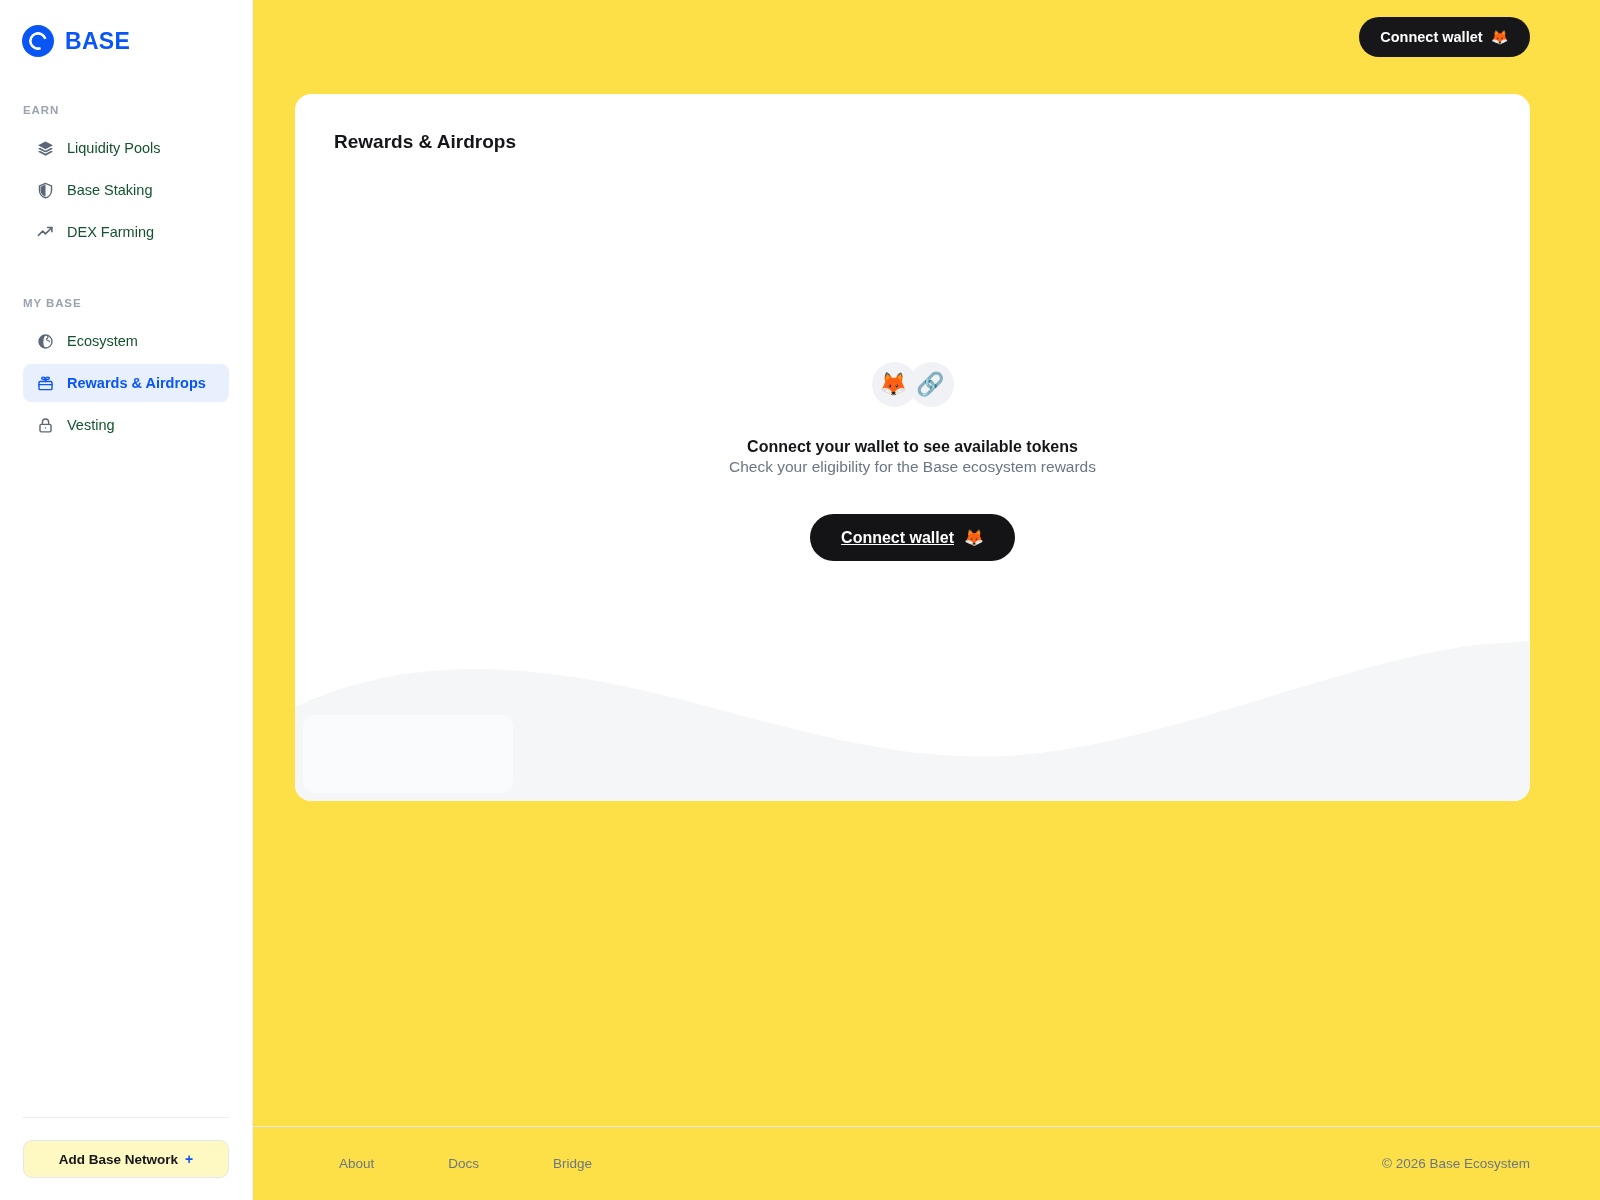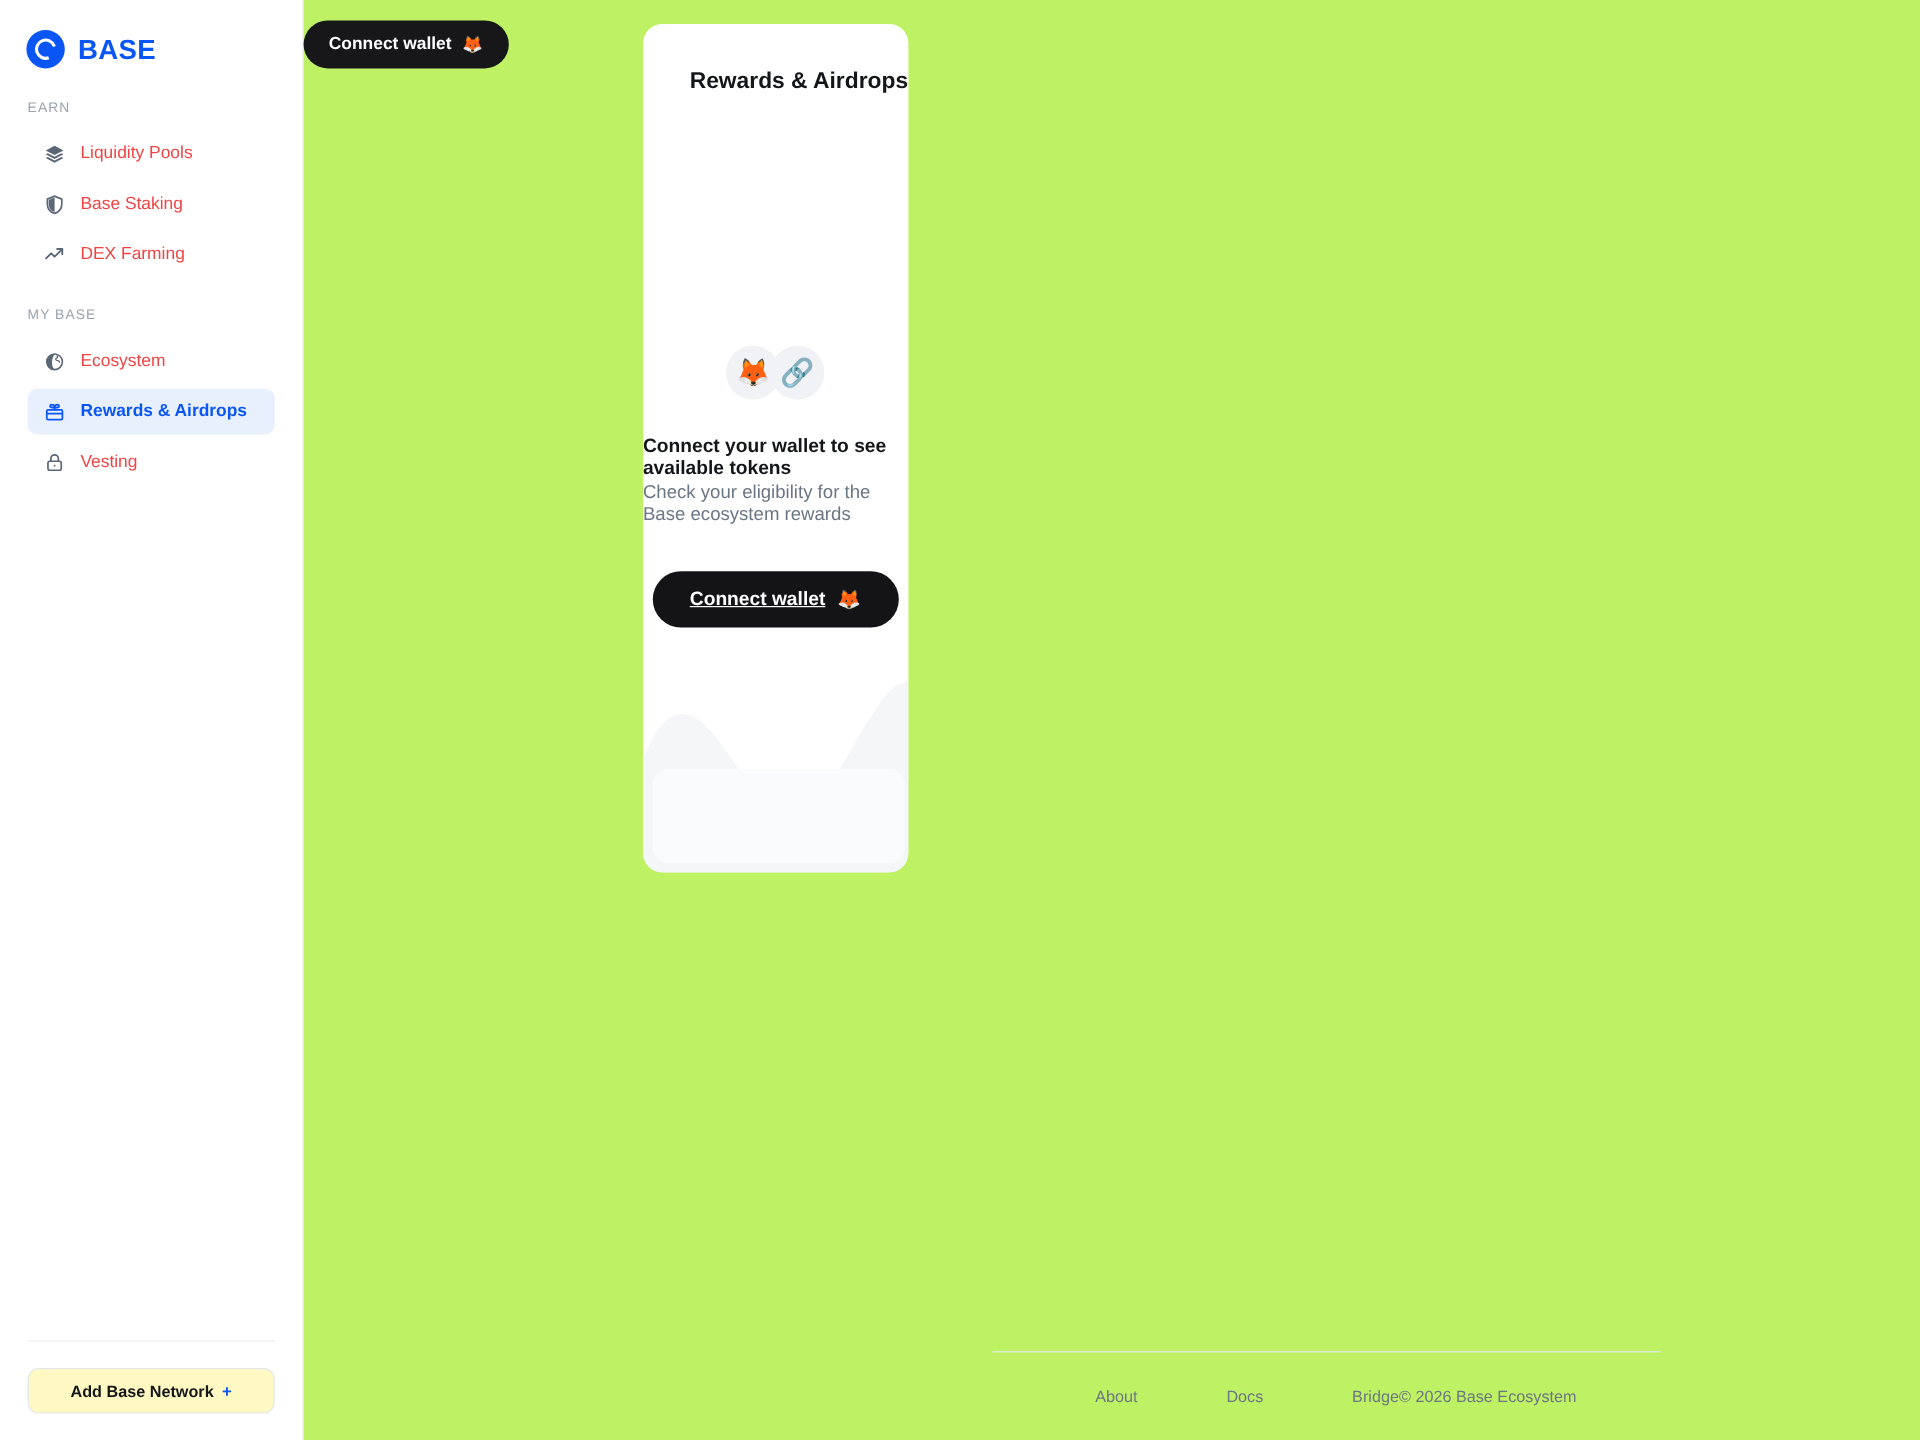--- a/index.html
+++ b/index.html
@@ -68,8 +68,8 @@
 
   
   .main {
-    flex: 1; height: 1200px; background: #bef264;
-    display: flex; flex-direction: row; position: relative;
+    flex: 1; height: 1200px; background: #fde047;
+    display: flex; flex-direction: column; position: relative;
   }
   .topbar {
     height: 74px; display: flex; align-items: center;

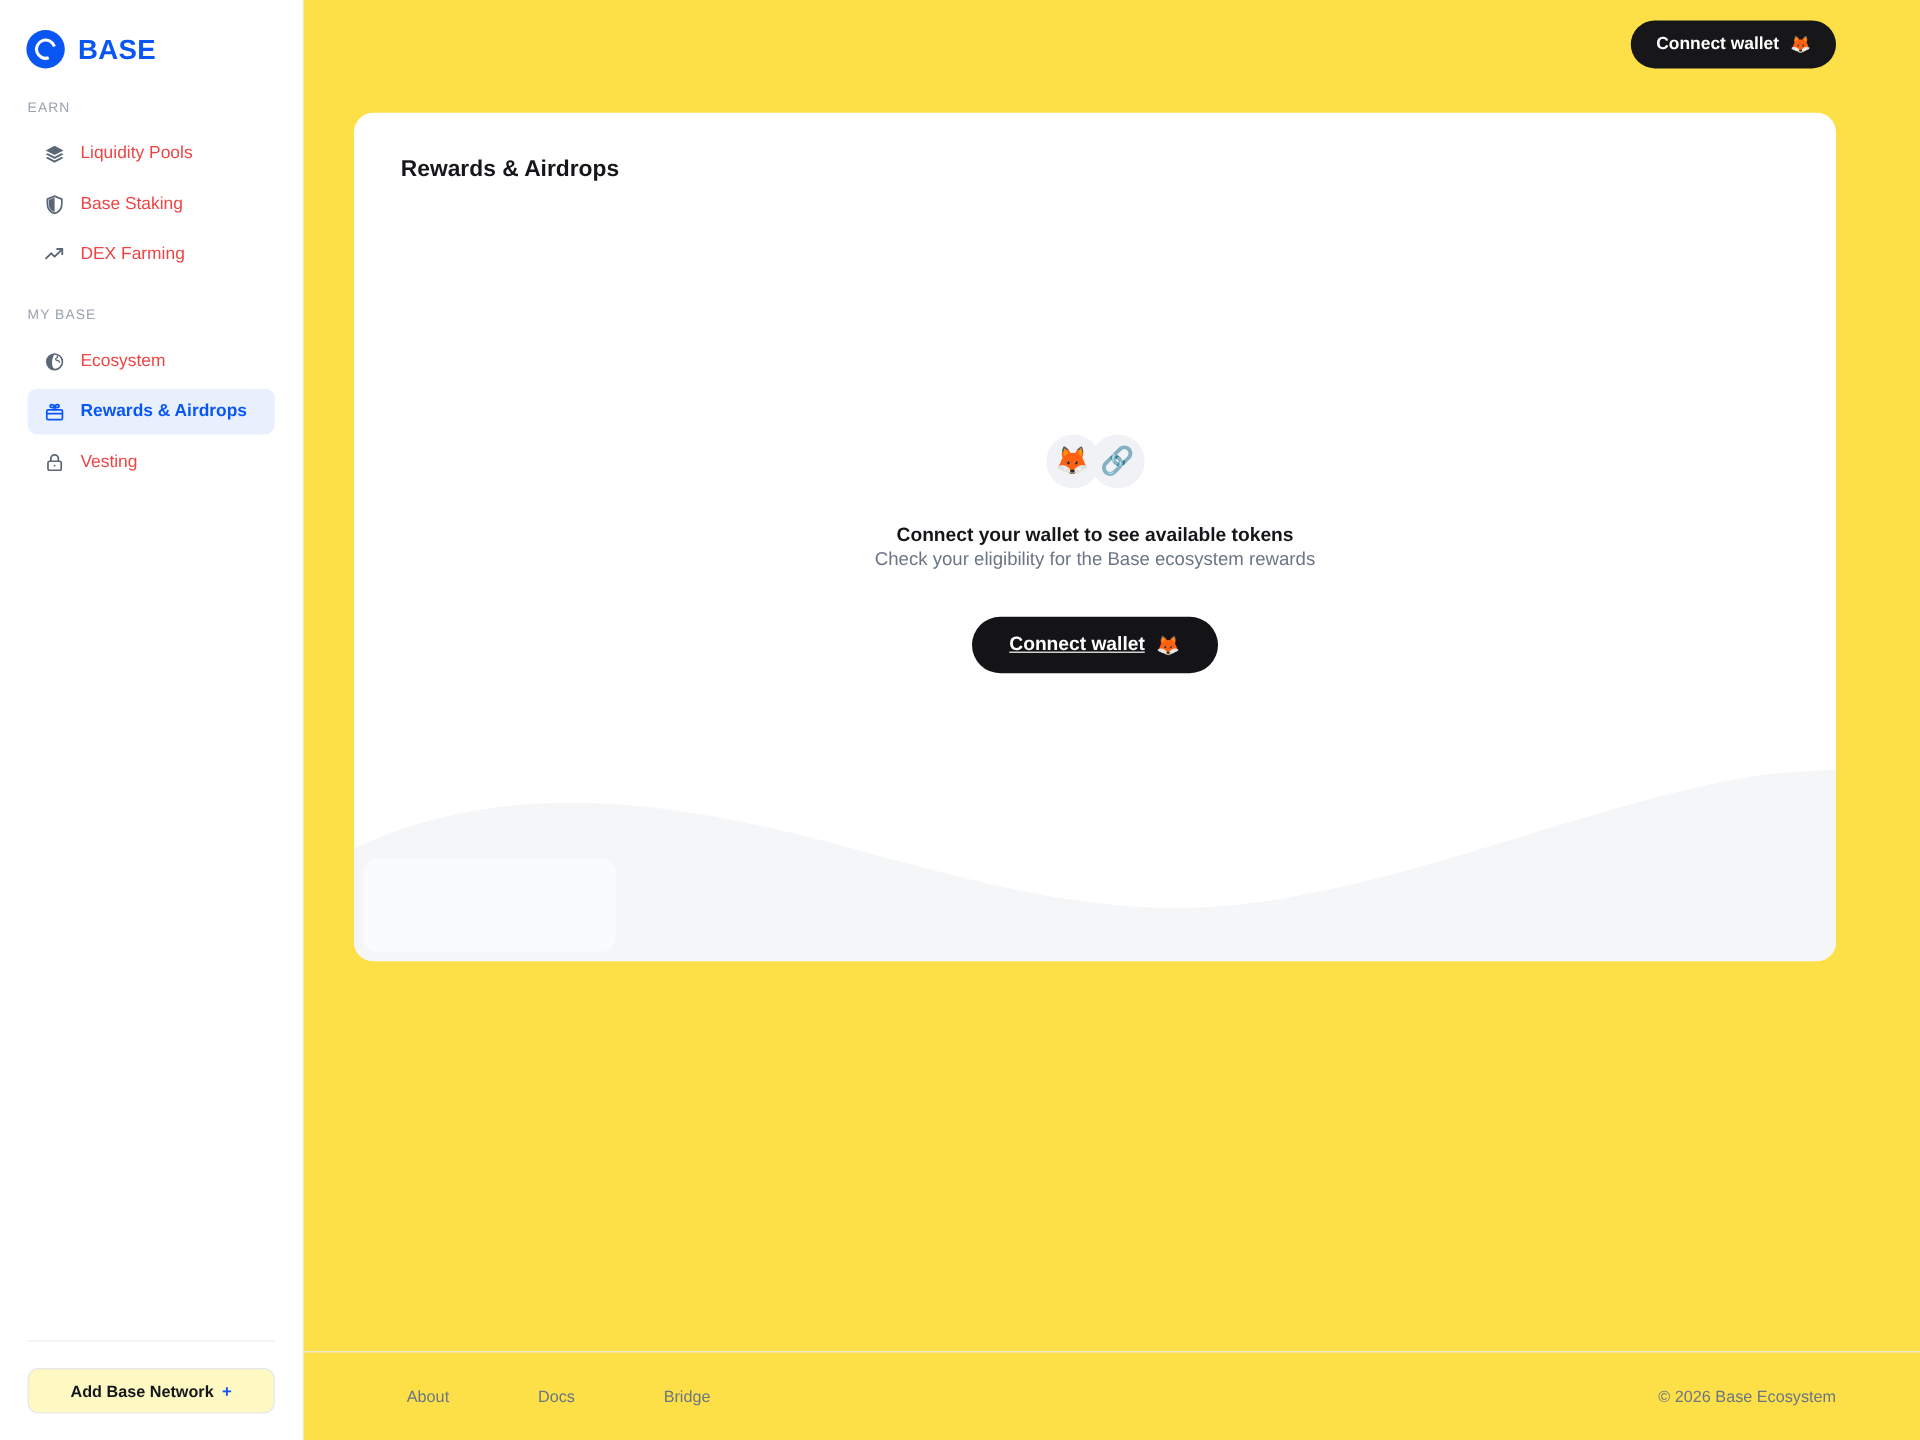--- a/index.html
+++ b/index.html
@@ -38,8 +38,8 @@
   }
   .nav-section { margin-top: 22px; }
   .nav-heading {
-    font-size: 11.5px; font-weight: normal; color: #9aa3ae;
-    letter-spacing: 0.9px; padding: 0 0 9px 23px;
+    font-size: 11.5px; font-weight: bold; color: #9aa3ae;
+    letter-spacing: 0.9px; padding: 0 0 9px 23px; margin-top: 20px;
   }
   .nav-item {
     display: flex; align-items: center; gap: 12px;

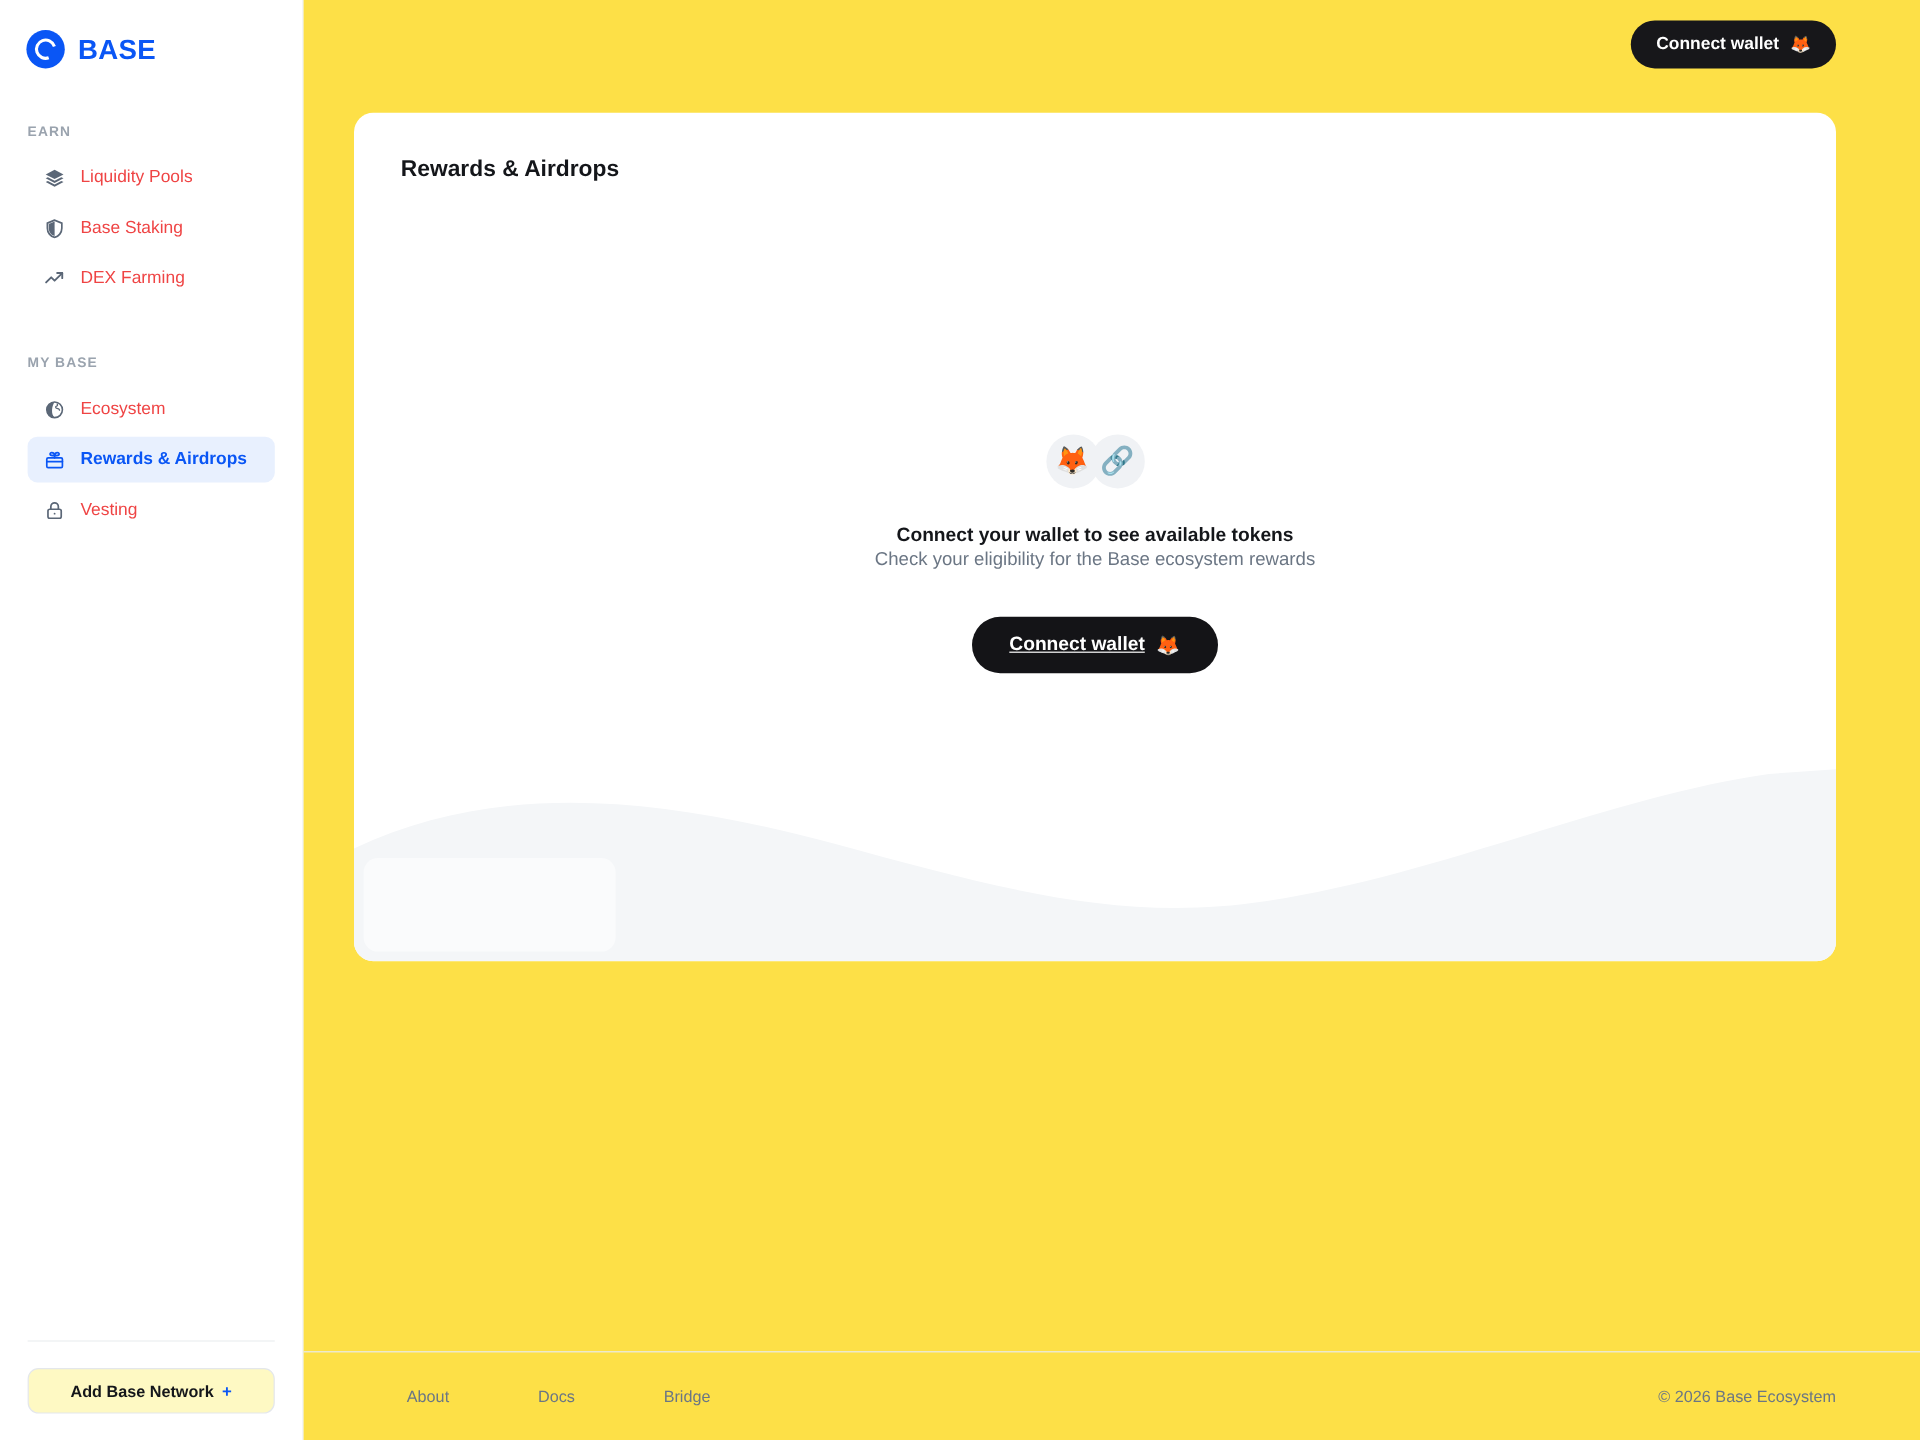--- a/index.html
+++ b/index.html
@@ -49,7 +49,7 @@
   .nav-item .ico { width: 19px; height: 19px; flex: 0 0 19px;
     display: flex; align-items: center; justify-content: center; }
   .nav-item .ico svg { display: block; }
-  .nav-label { font-size: 14.5px; color: #ef4444; }
+  .nav-label { font-size: 14.5px; color: #14532d; }
   .nav-item.active { background: #e8f0fe; }
   .nav-item.active .nav-label { color: #0a56f5; font-weight: bold; }
 

